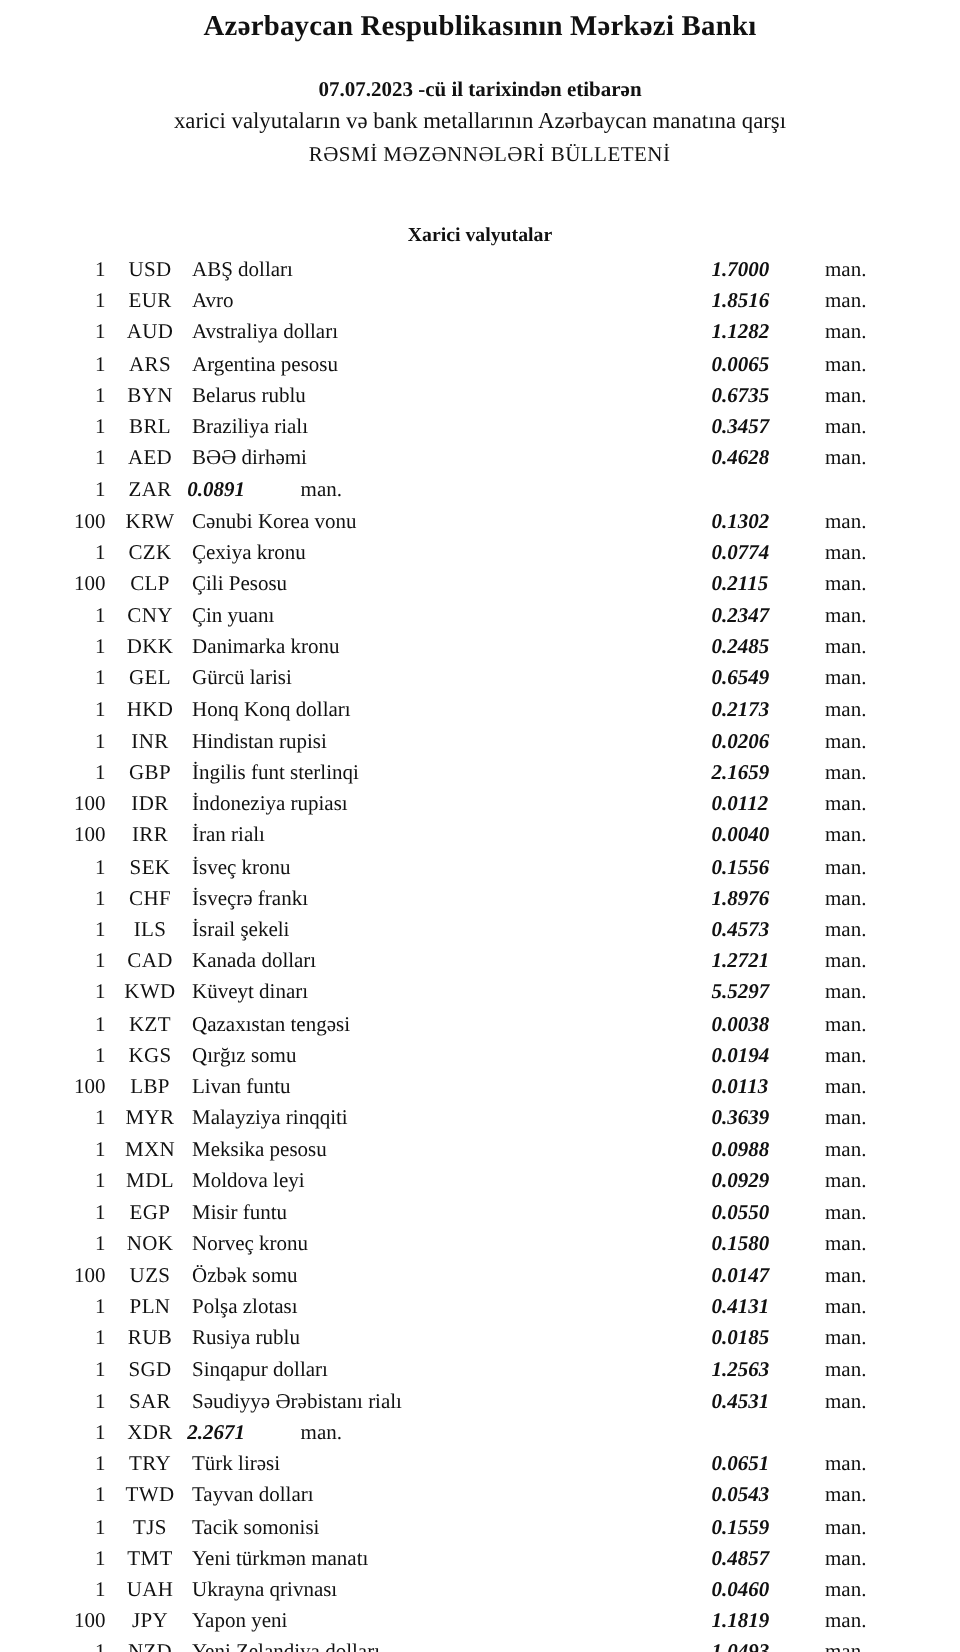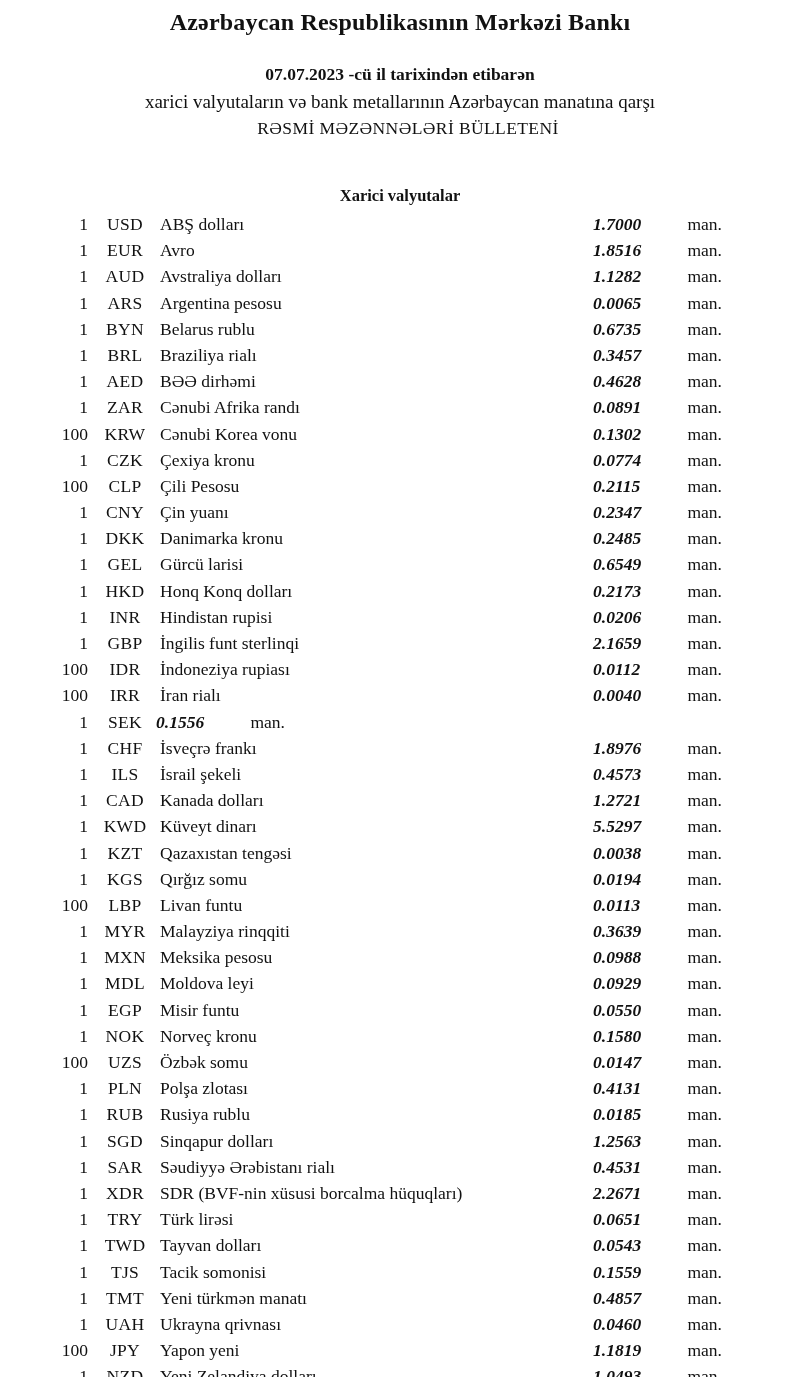--- a/index.html
+++ b/index.html
@@ -169,7 +169,6 @@
   <div class="rate-row">
     <span class="col-qty">1</span>
     <span class="col-code">ZAR</span>
-    <span class="col-name">Cənubi Afrika randı</span>
     <span class="col-rate">0.0891</span>
     <span class="col-unit">man.</span>
   </div>

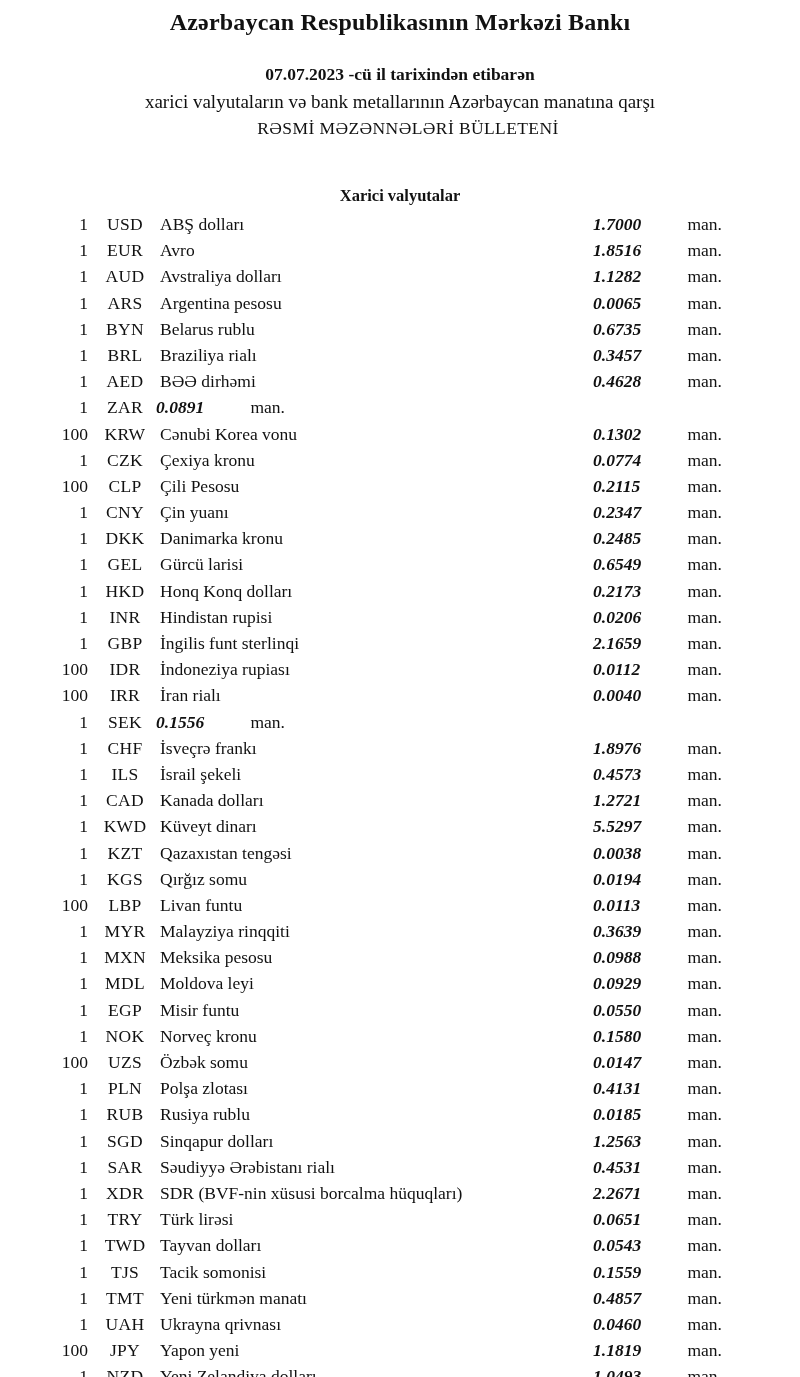--- a/index.html
+++ b/index.html
@@ -264,6 +264,7 @@
   <div class="rate-row">
     <span class="col-qty">1</span>
     <span class="col-code">SEK</span>
+    <span class="col-name">İsveç kronu</span>
     <span class="col-rate">0.1556</span>
     <span class="col-unit">man.</span>
   </div>

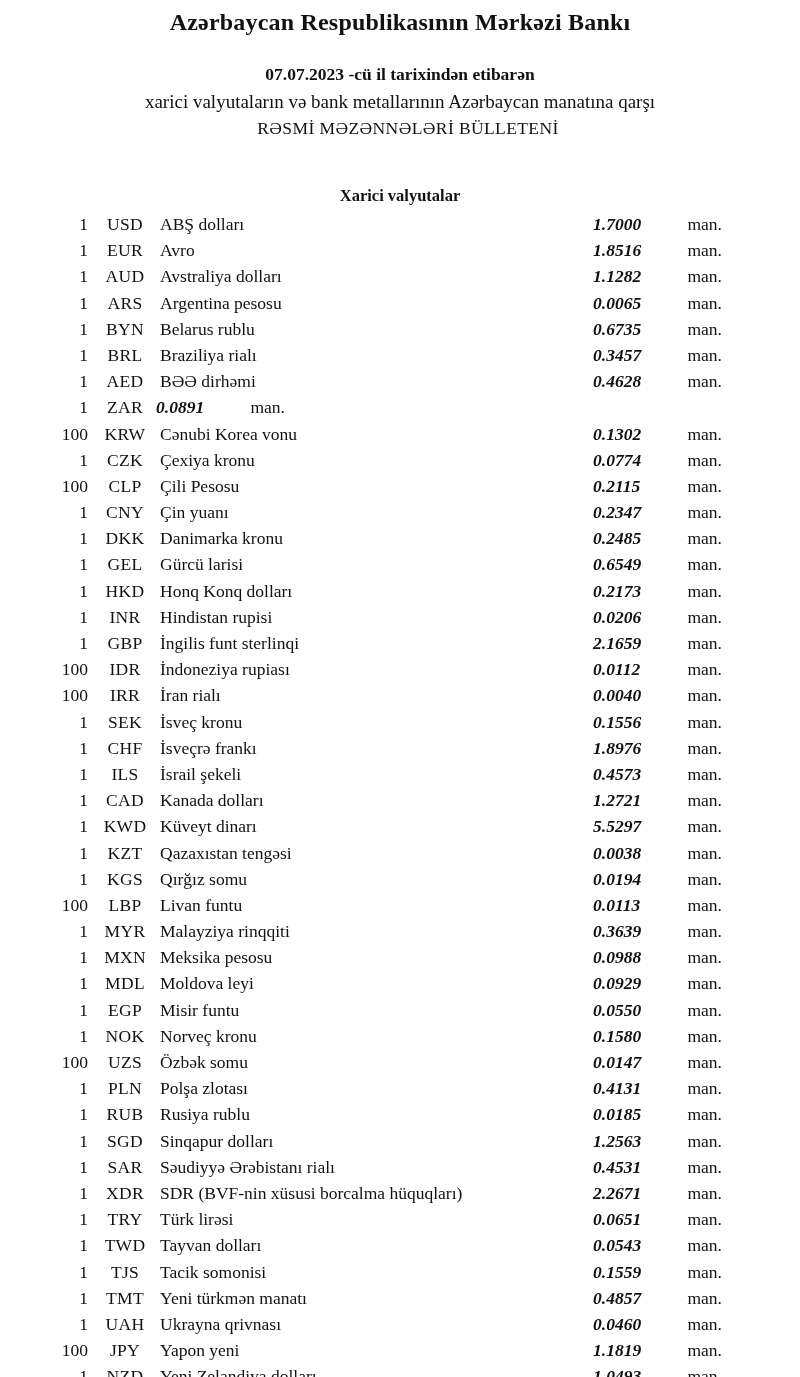--- a/index.html
+++ b/index.html
@@ -408,7 +408,6 @@
   <div class="rate-row">
     <span class="col-qty">1</span>
     <span class="col-code">XDR</span>
-    <span class="col-name">SDR (BVF-nin xüsusi borcalma hüquqları)</span>
     <span class="col-rate">2.2671</span>
     <span class="col-unit">man.</span>
   </div>

